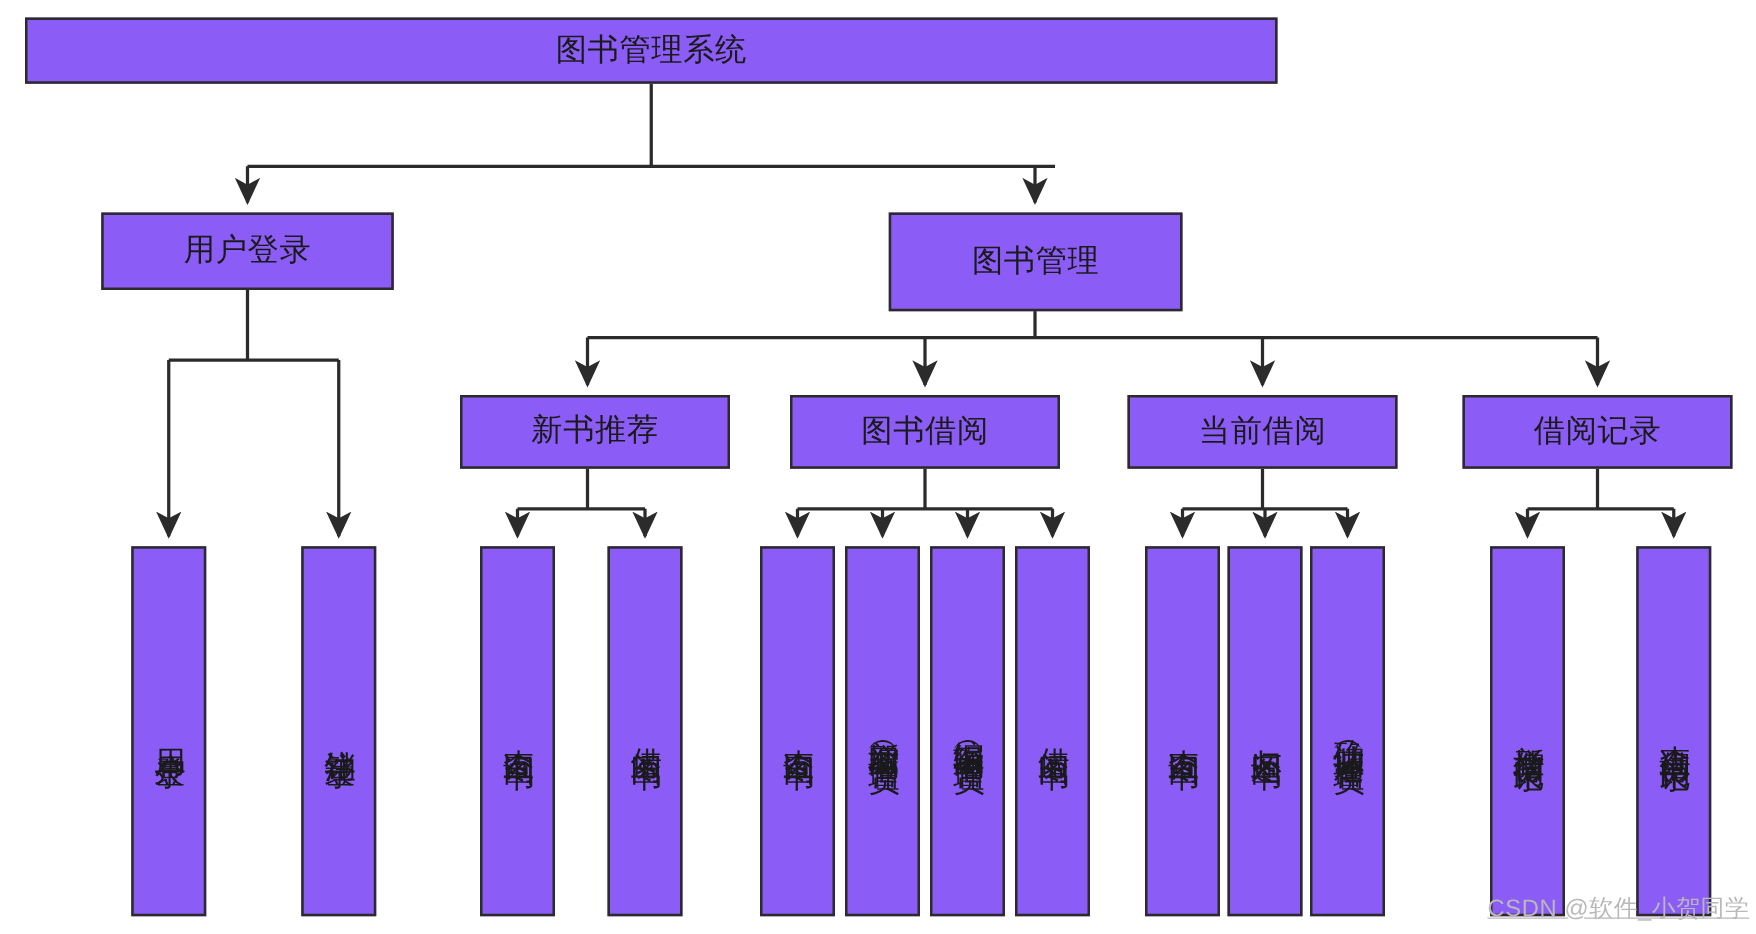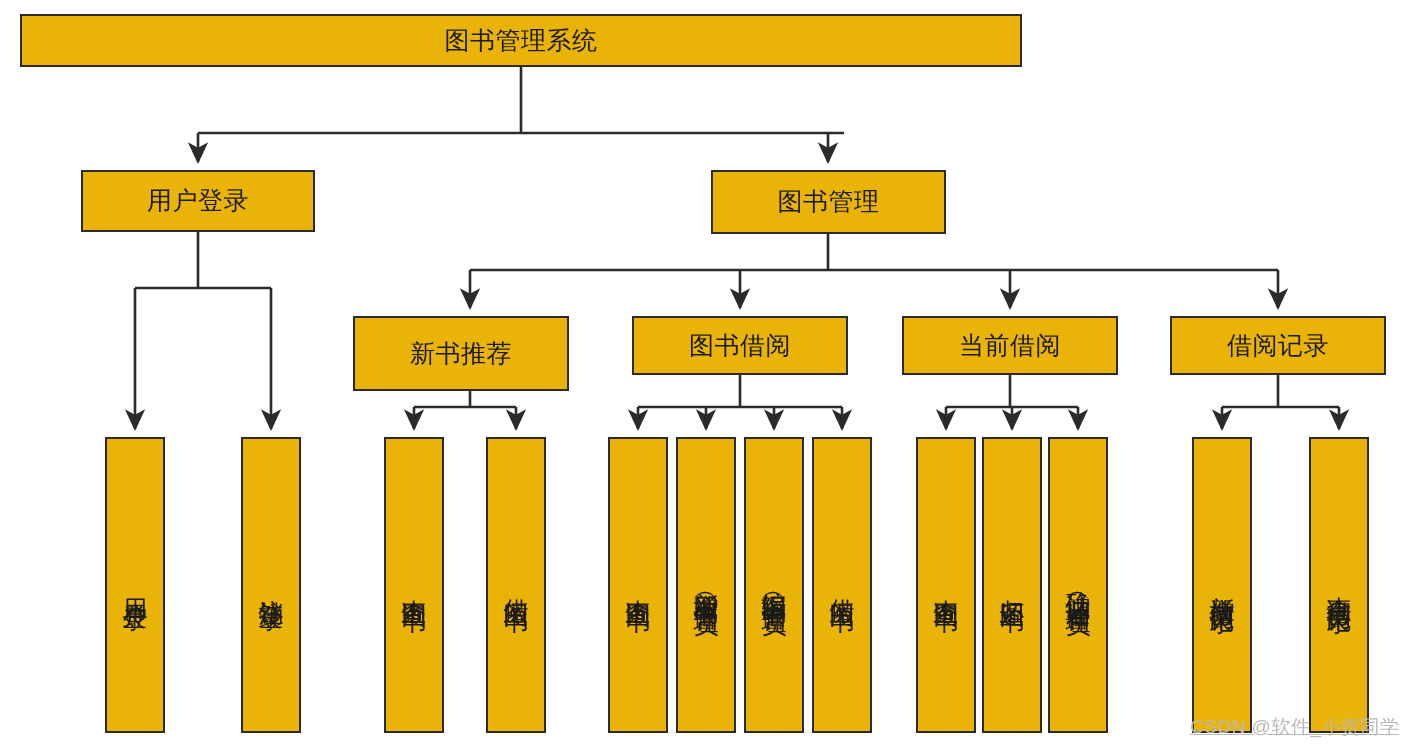--- a/index.html
+++ b/index.html
@@ -28,7 +28,7 @@
     position: absolute;
     box-sizing: border-box;
     border: 2.5px solid #2b2b2b;
-    background: #eab308;
+    background: #8b5cf6;
     display: flex;
     align-items: center;
     justify-content: center;

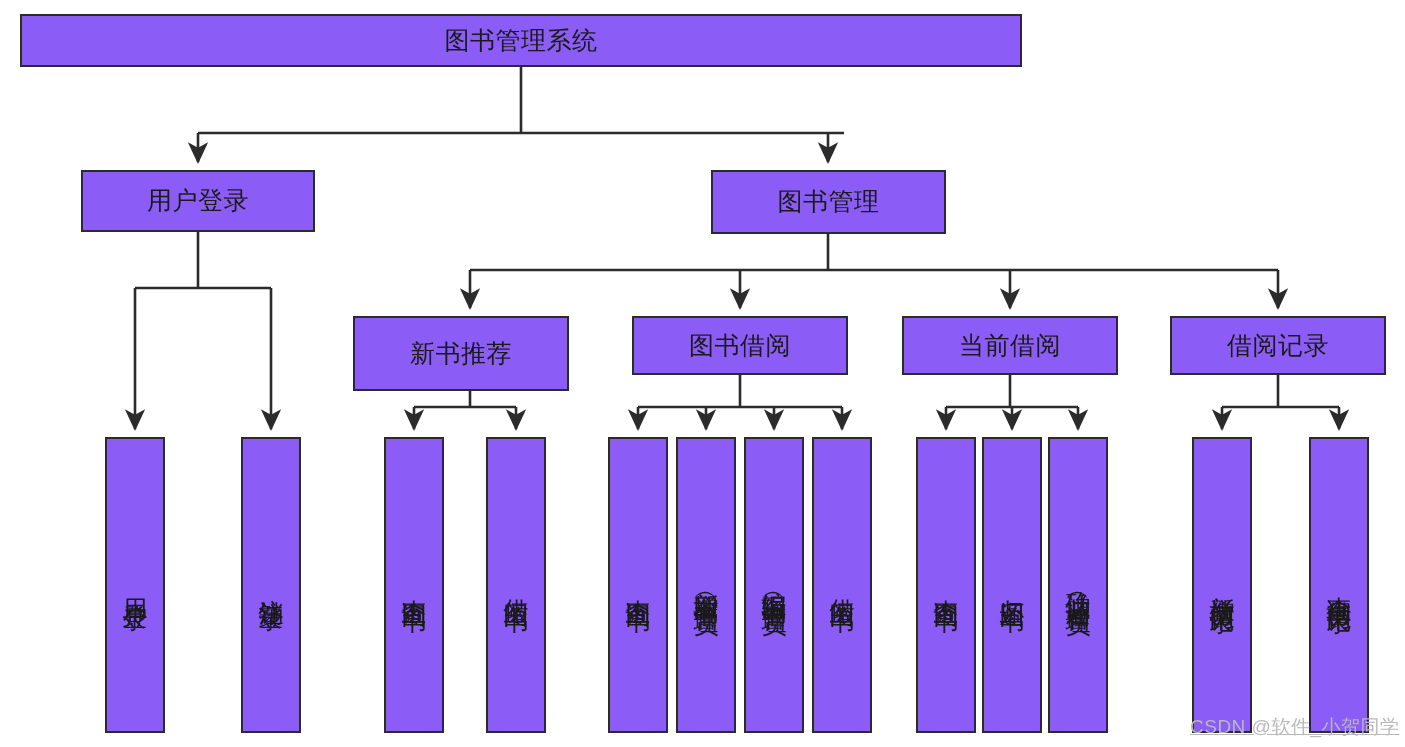--- a/index.html
+++ b/index.html
@@ -127,7 +127,7 @@
     <span class="label">用户登录</span>
   </div>
 
-  <div class="node horizontal" style="left:711px; top:170px; width:235px; height:64px;">
+  <div class="node horizontal" style="left:711px; top:170px; width:235px; height:79px;">
     <span class="label">图书管理</span>
   </div>
 

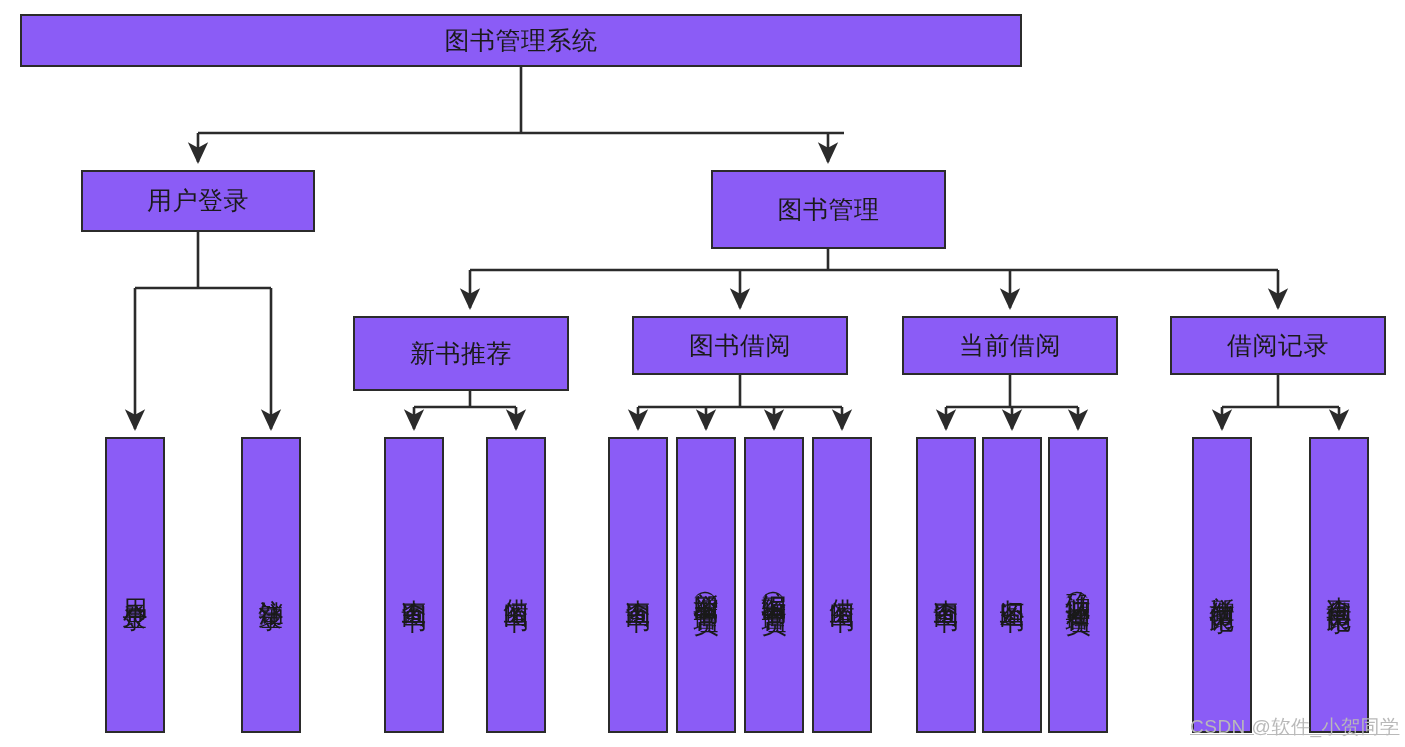--- a/index.html
+++ b/index.html
@@ -131,7 +131,7 @@
     <span class="label">图书管理</span>
   </div>
 
-  <div class="node horizontal" style="left:353px; top:316px; width:216px; height:75px;">
+  <div class="node horizontal" style="left:368px; top:316px; width:216px; height:59px;font-family:Liberation Mono, monospace;">
     <span class="label">新书推荐</span>
   </div>
 

